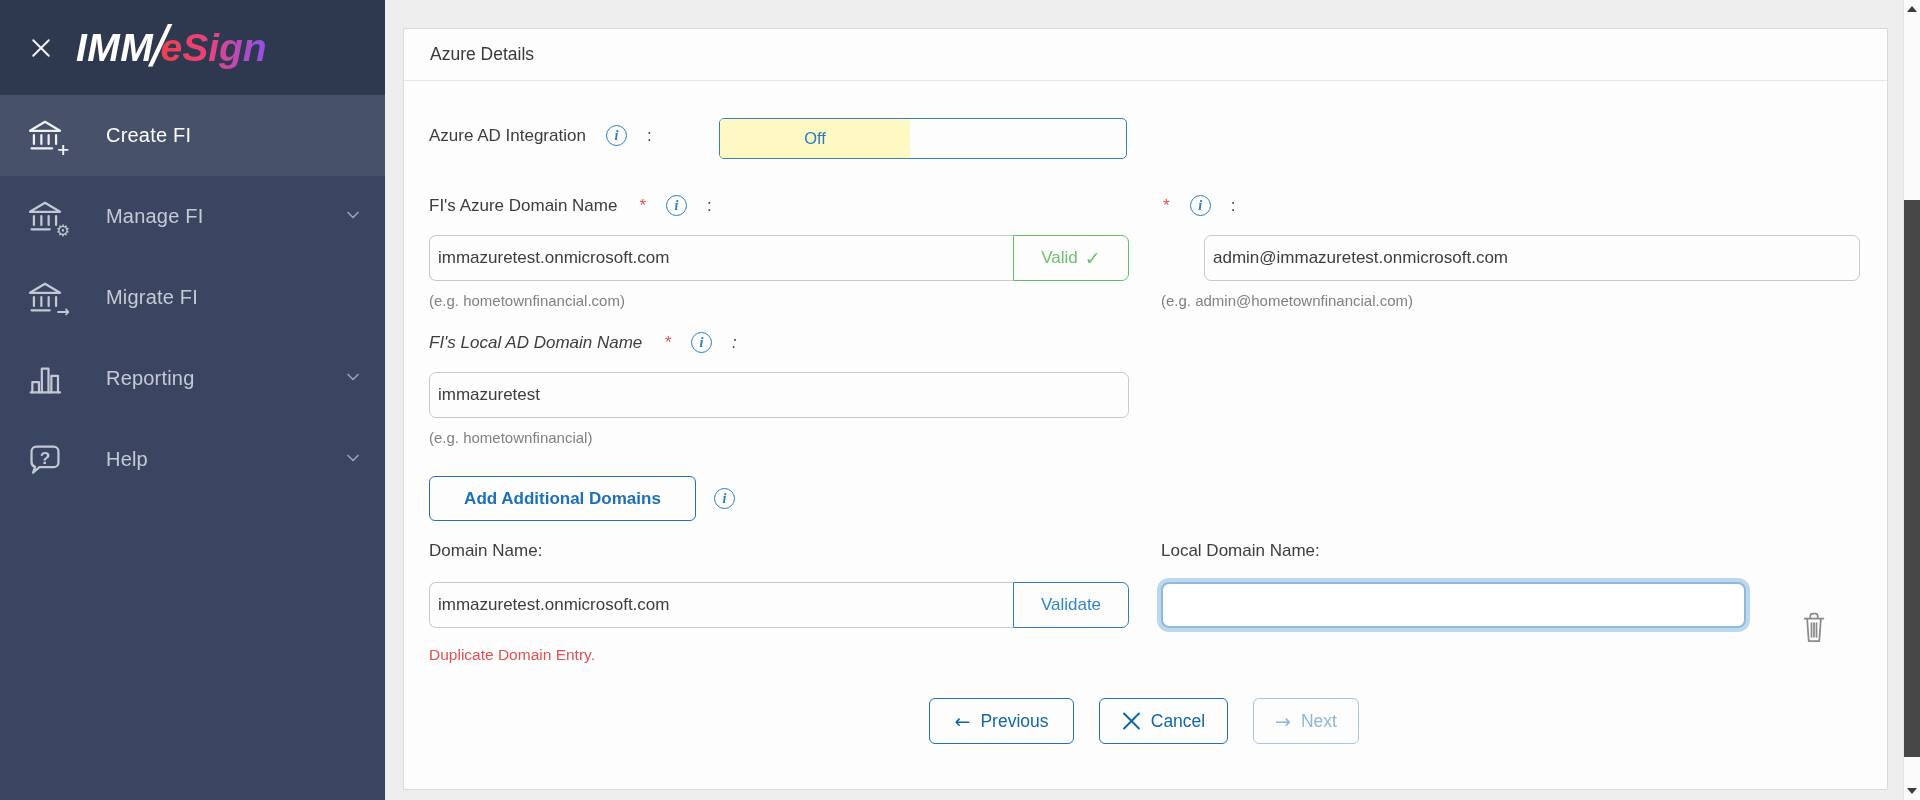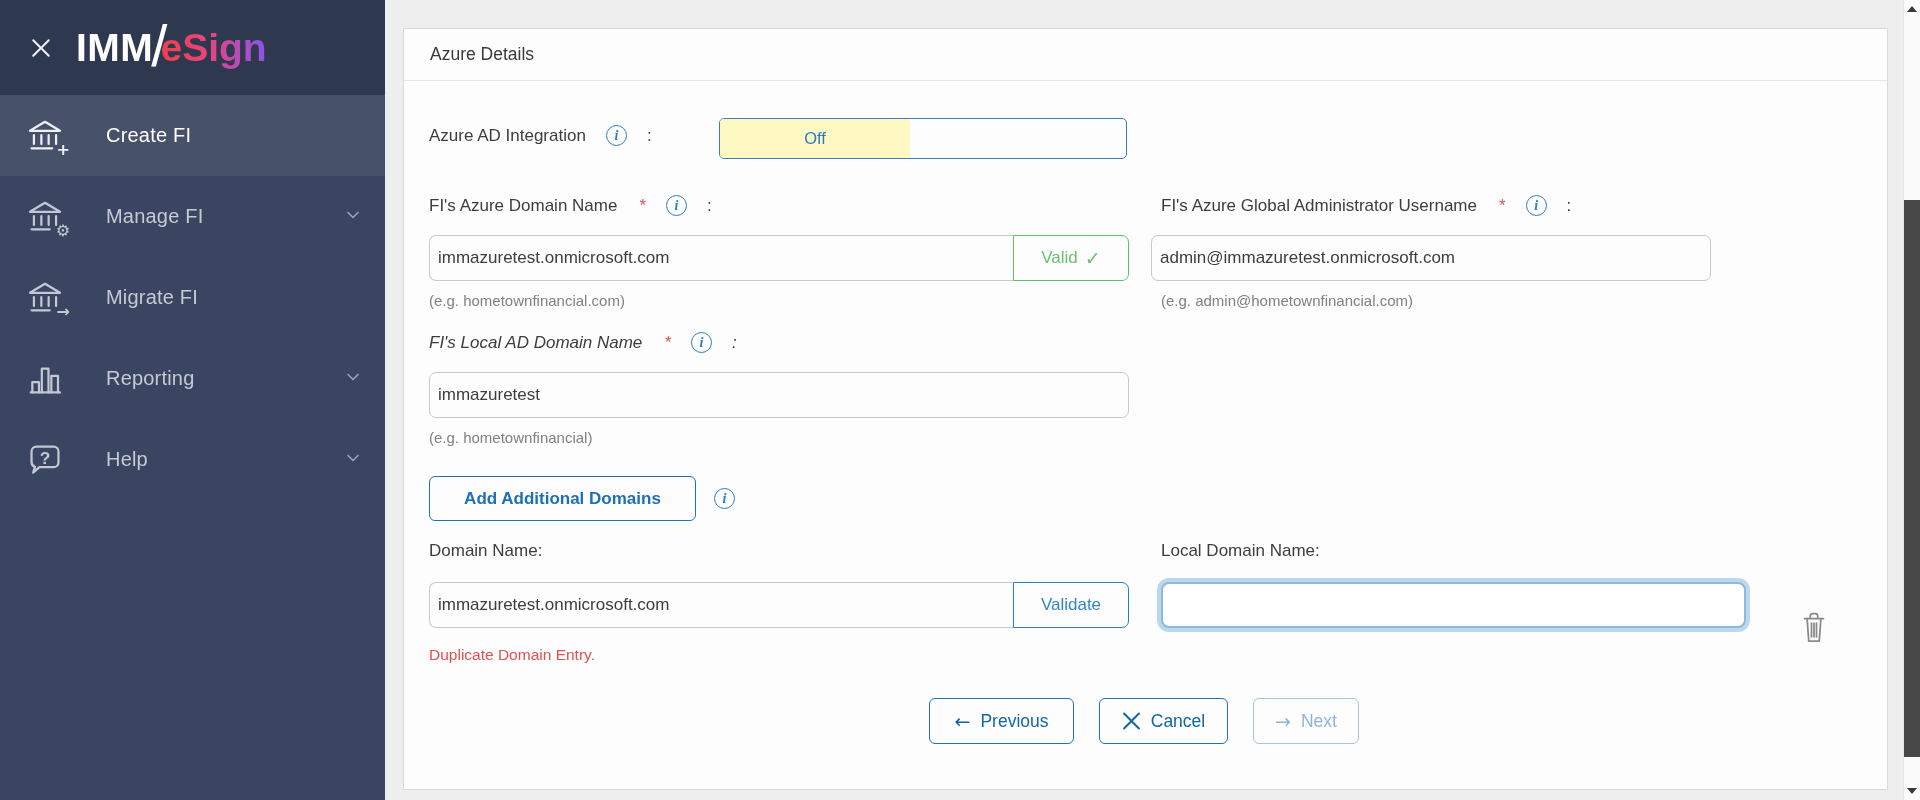--- a/index.html
+++ b/index.html
@@ -29,7 +29,7 @@
   }
   .close-btn::before { transform: rotate(45deg); }
   .close-btn::after { transform: rotate(-45deg); }
-  .logo { margin-left: 20px; display: flex; align-items: center; white-space: nowrap; }
+  .logo { margin-left: 20px; display: flex; align-items: center; white-space: nowrap; font-style: italic; }
   .logo-imm { font-size: 39px; font-weight: 800; color: #ffffff; letter-spacing: 0.5px; }
   .logo-slash { font-size: 58px; font-weight: 200; color: #ffffff; margin: 0 -7px 0 -2px; line-height: 0; transform: translateY(-2px); }
   .logo-esign {

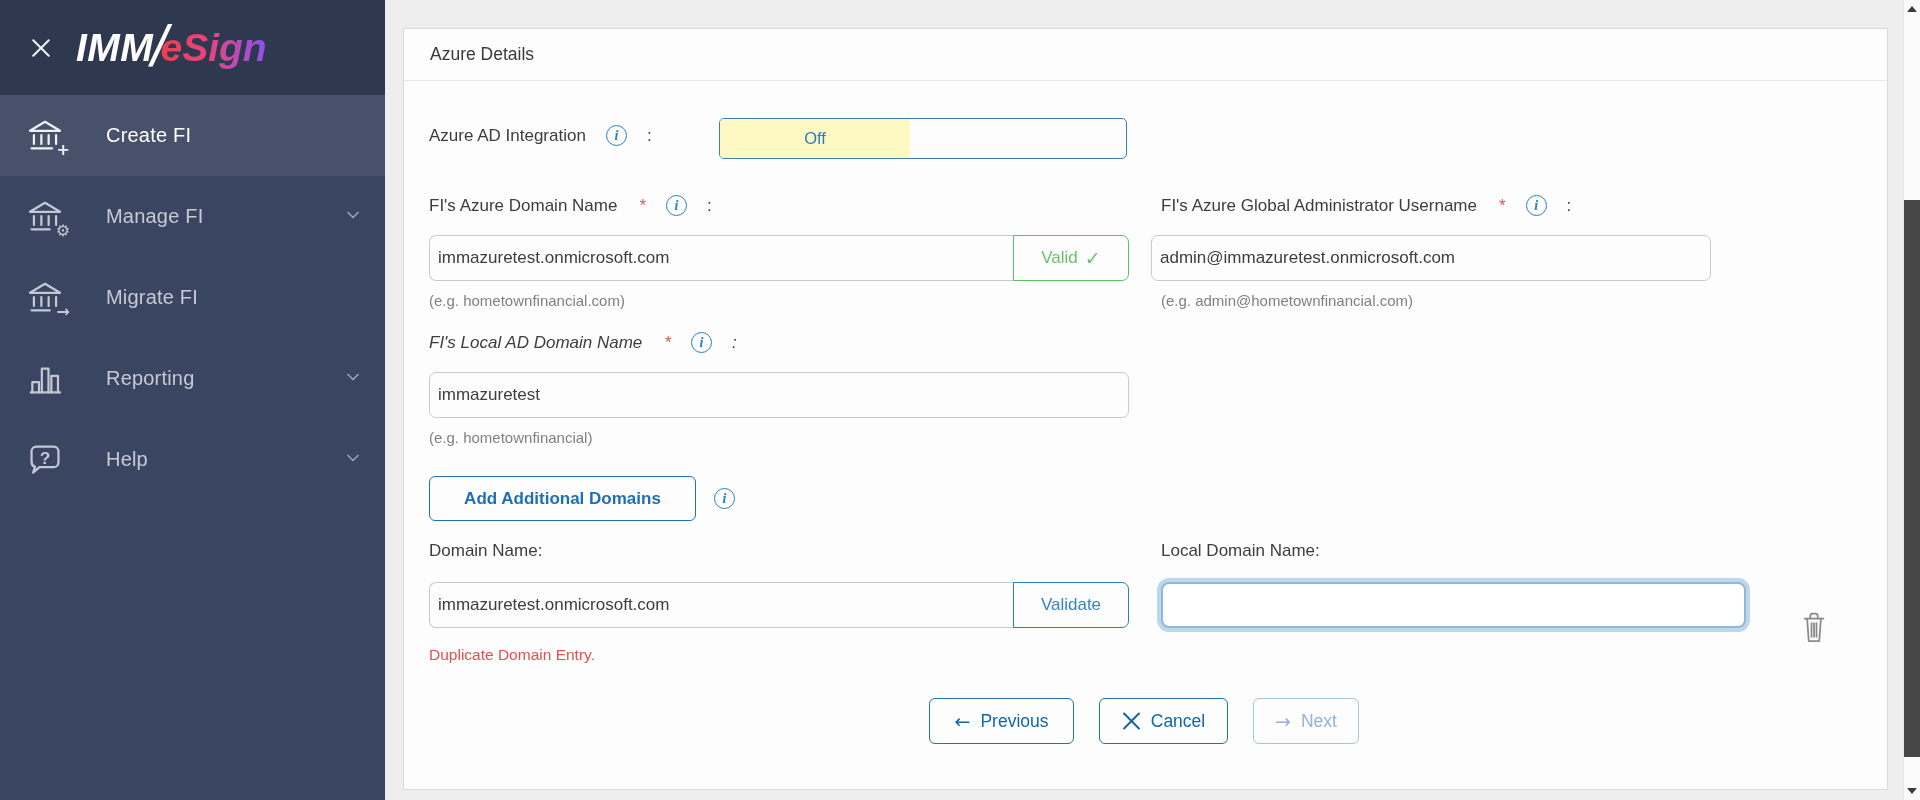--- a/index.html
+++ b/index.html
@@ -272,7 +272,6 @@
         <span class="colon">:</span>
       </div>
       <div class="f-label" style="left:757px; top:166px;">
-        <span>FI's Azure Global Administrator Username</span>
         <span class="req">*</span>
         <span class="info-icon"></span>
         <span class="colon">:</span>

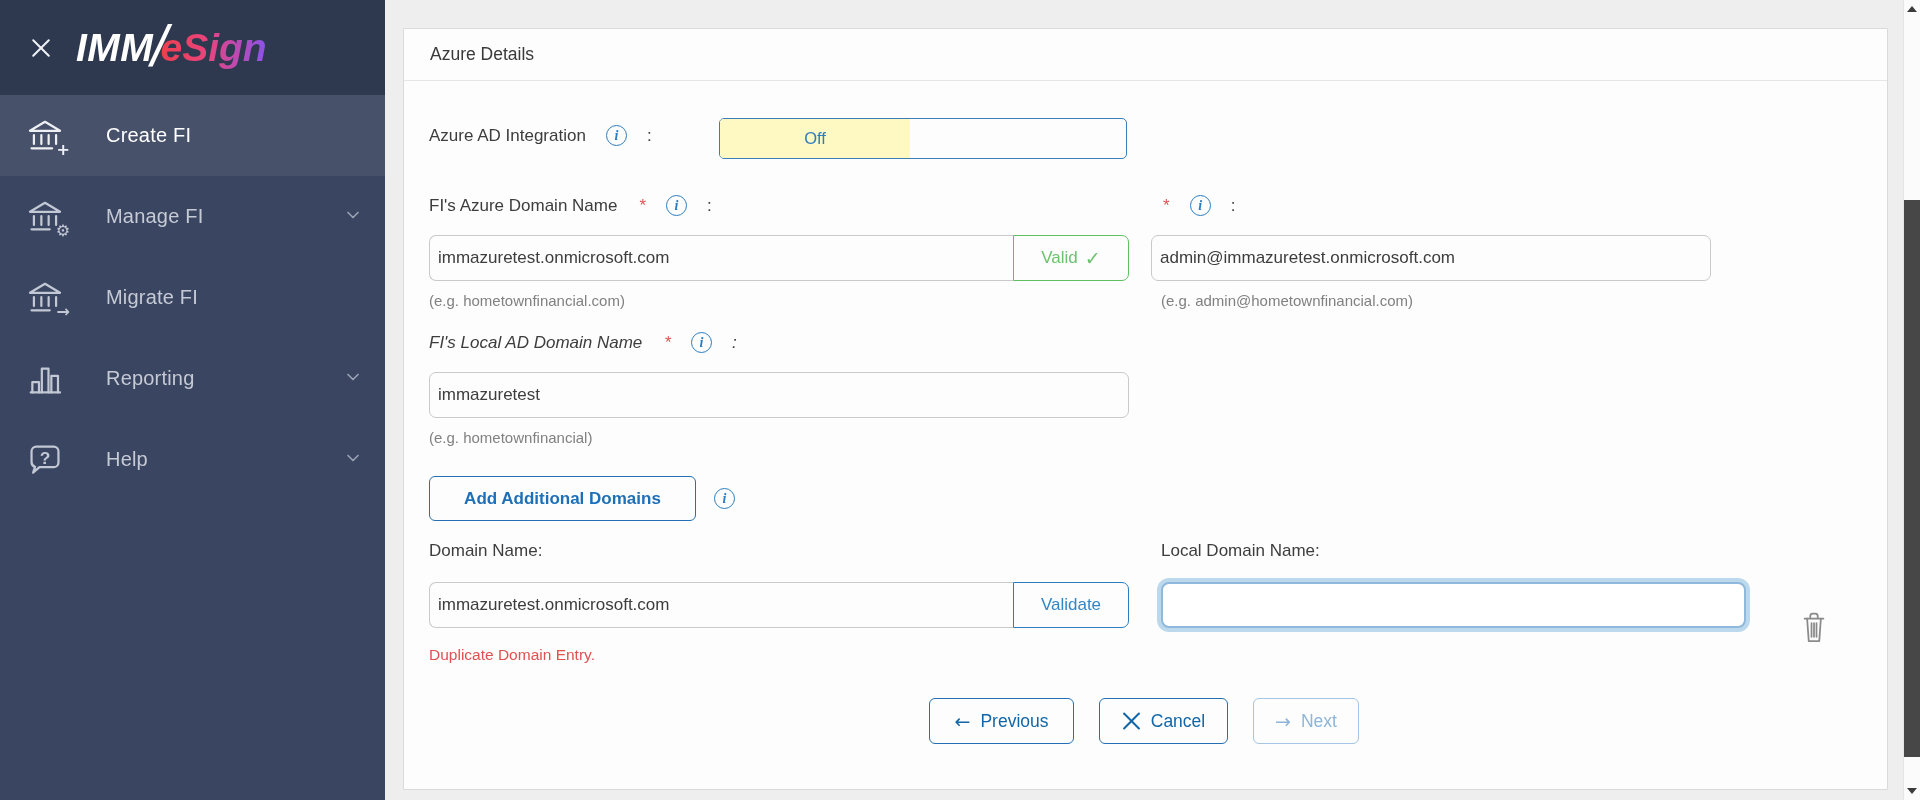--- a/index.html
+++ b/index.html
@@ -284,7 +284,7 @@
           <span class="check">✓</span>
         </div>
       </div>
-      <input class="field-input" type="text" style="position: absolute; left: 747px; top: 206px; width: 560px;" value="admin@immazuretest.onmicrosoft.com">
+      <input class="field-input" type="text" style="position: absolute; left: 800px; top: 206px; width: 656px;" value="admin@immazuretest.onmicrosoft.com">
 
       <div class="hint" style="left:25px; top:263px;">(e.g. hometownfinancial.com)</div>
       <div class="hint" style="left:757px; top:263px;">(e.g. admin@hometownfinancial.com)</div>

